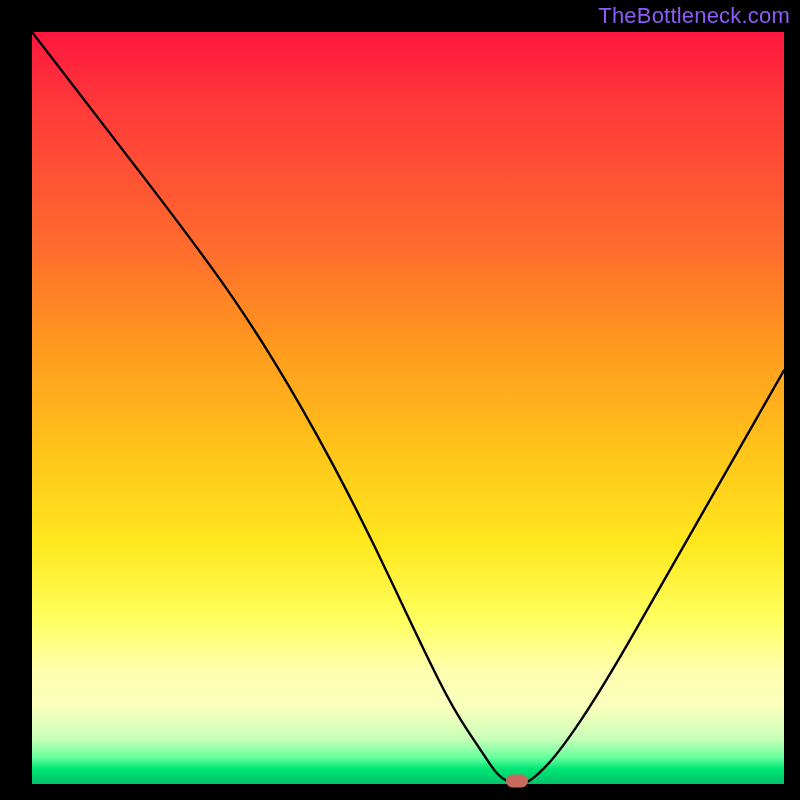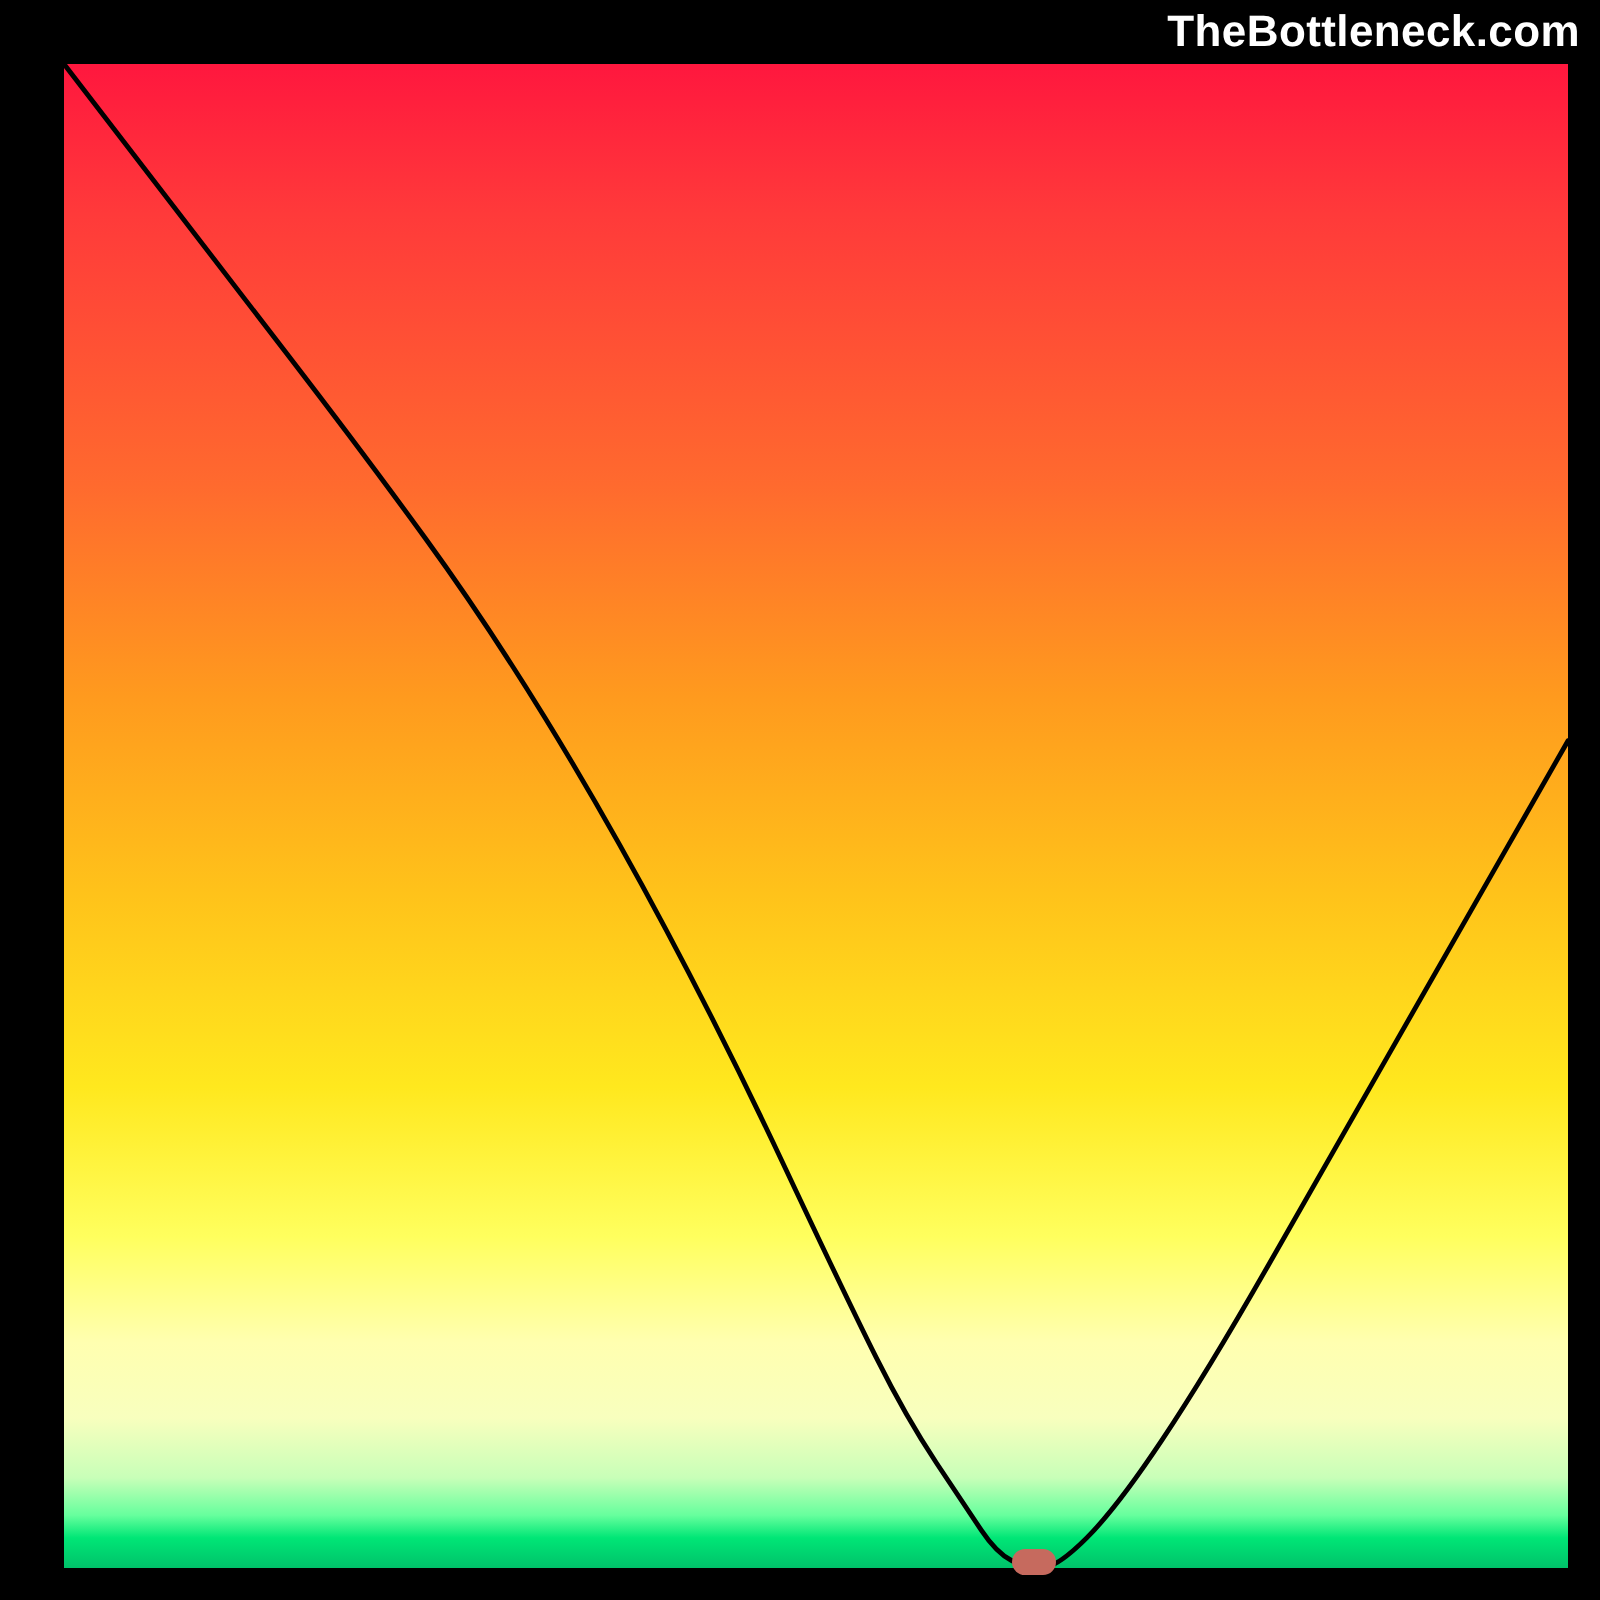--- a/index.html
+++ b/index.html
@@ -48,9 +48,9 @@
     position: absolute;
     top: 3px;
     right: 10px;
-    color: #ffffff;
+    color: #8b5cf6;
     font-size: 22px;
-    font-weight: 700;
+    font-weight: 400;
     letter-spacing: 0.2px;
   }
   svg.curve {

